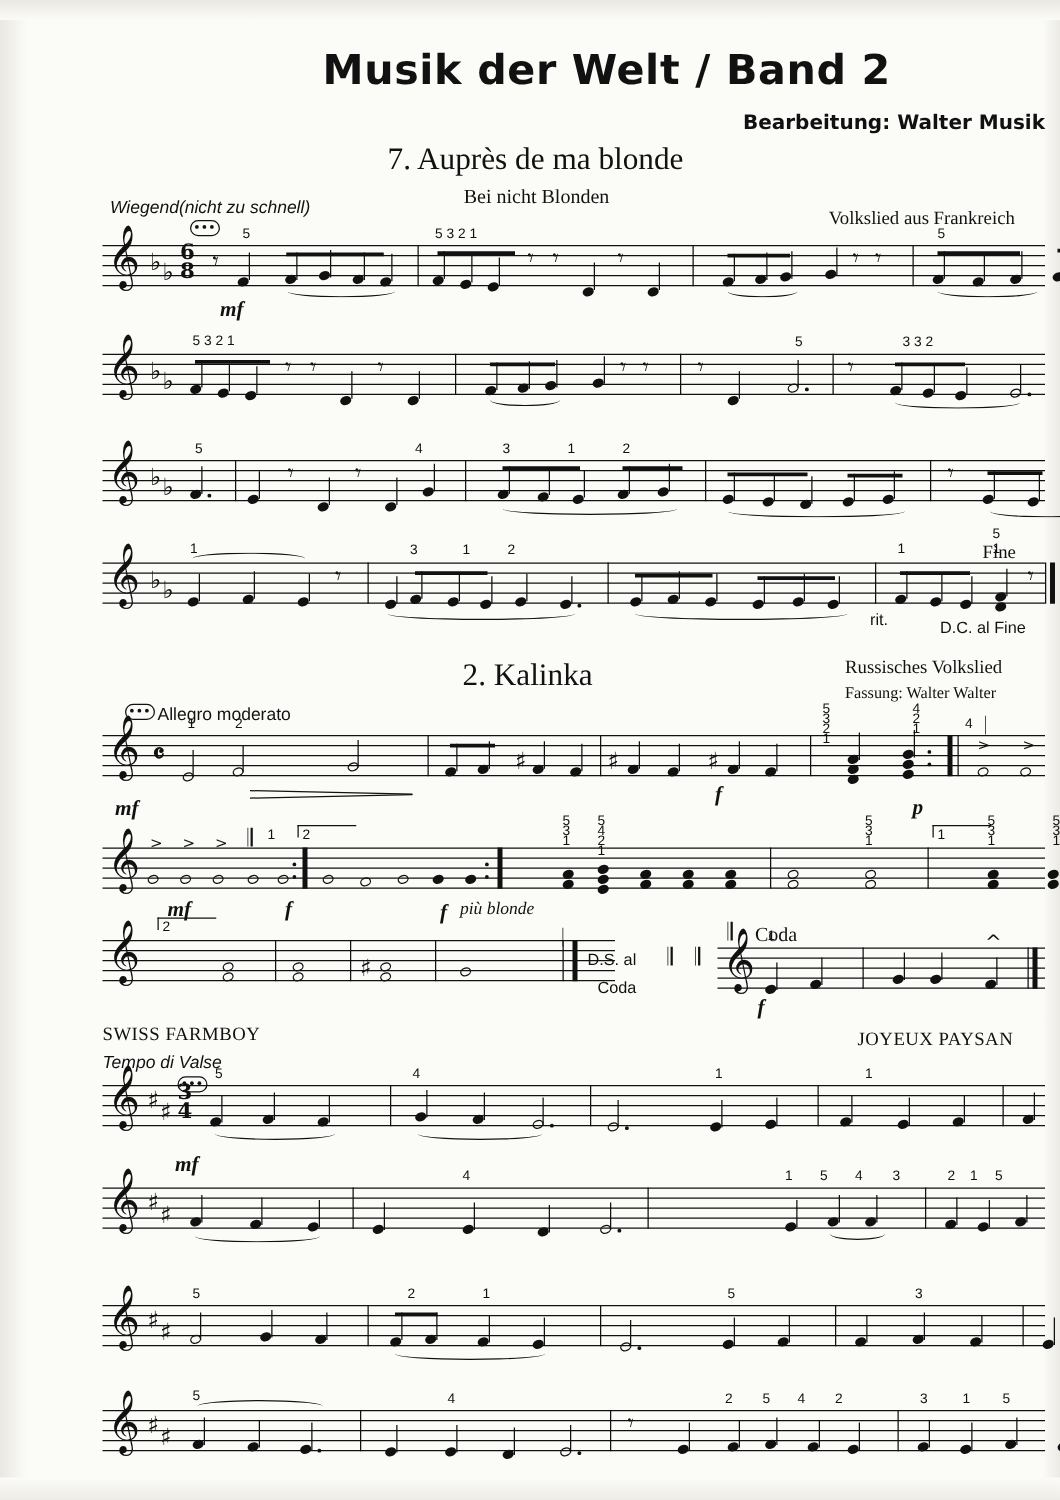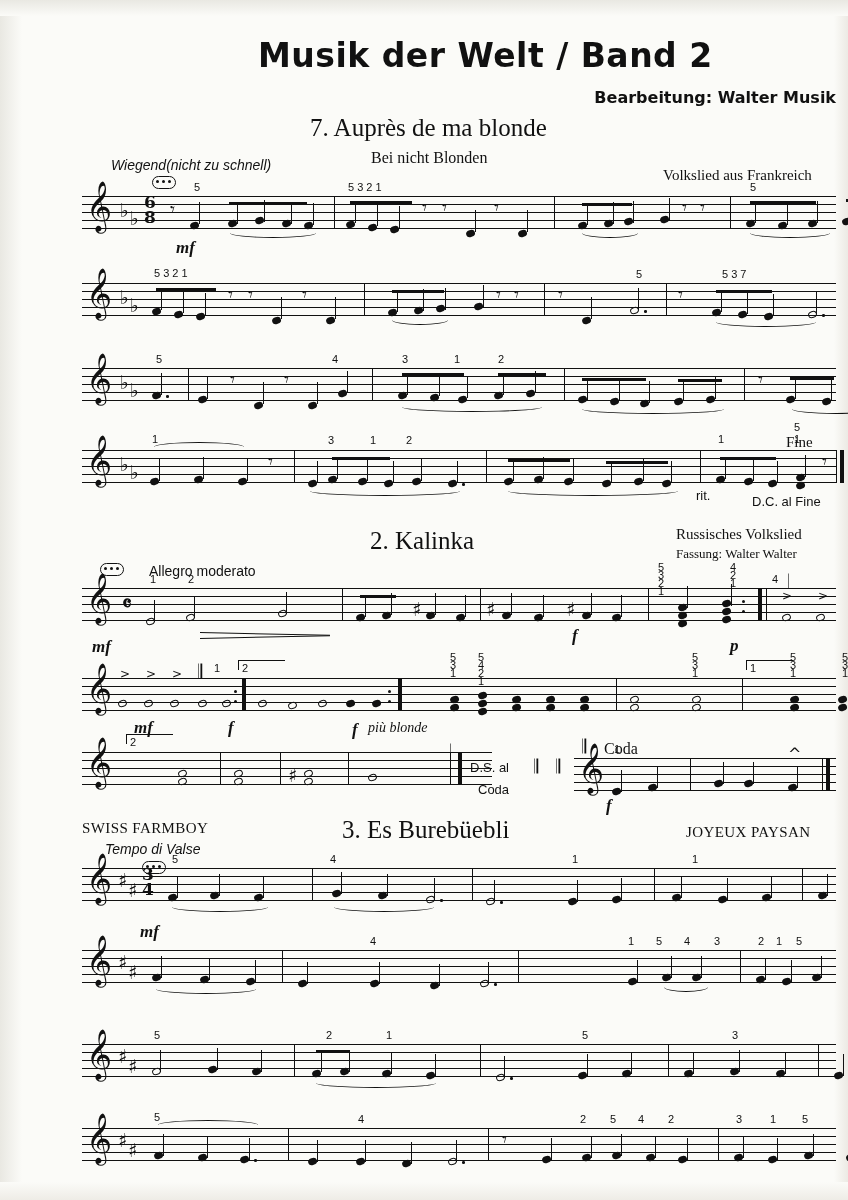--- a/index.html
+++ b/index.html
@@ -105,7 +105,6 @@
     font-style: italic;
     font-size: 14px;
     white-space: nowrap;
-    margin-left: 23px;
   }
   .dyn {
     position: absolute;

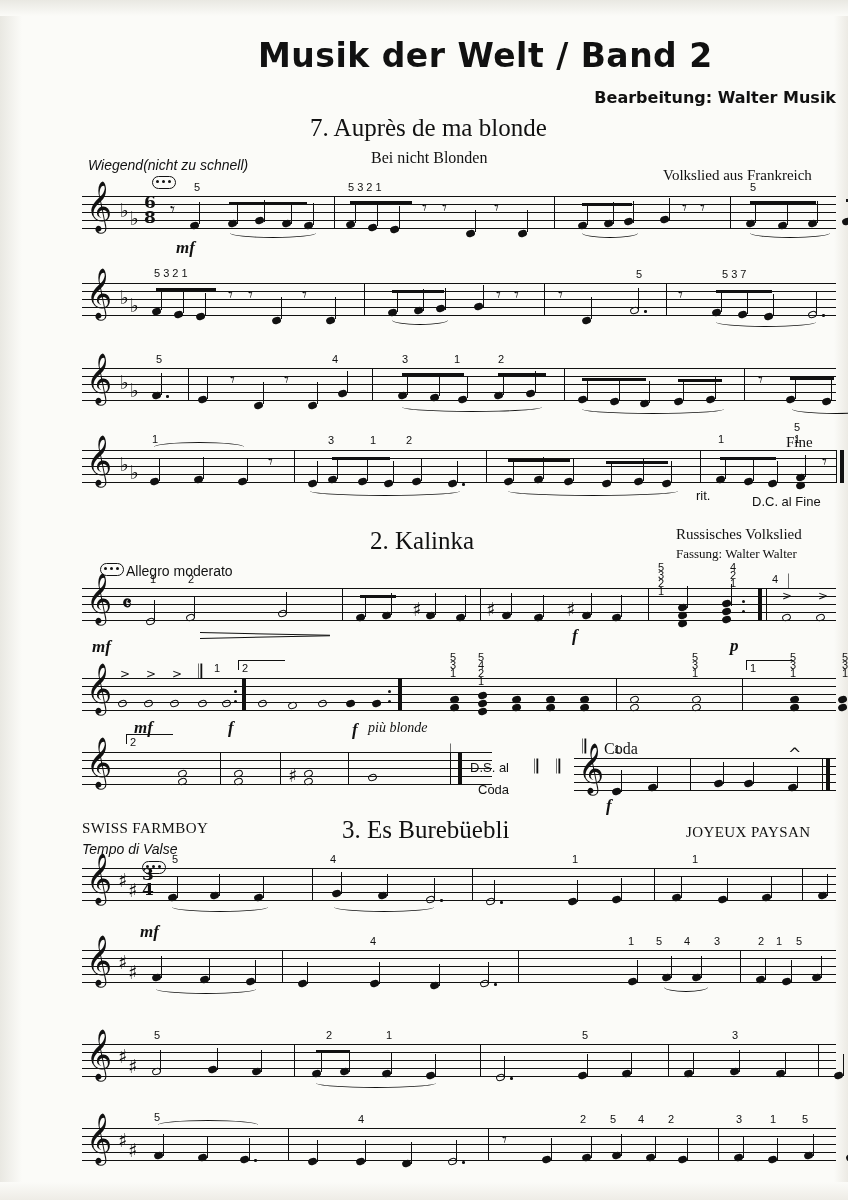--- a/index.html
+++ b/index.html
@@ -433,7 +433,7 @@
     <div class="dot" style="left:562px; top:27px;"></div>
     <div class="bar" style="left:584px;"></div>
     <div class="rest8" style="left:596px; top:2px;">𝄾</div>
-    <div class="fing" style="left:640px; top:-14px;">5 3 7</div>
+    <div class="fing" style="left:640px; top:-14px;">3 3 2</div>
     <div class="beam" style="left:634px; top:7px; width:56px;"></div>
     <div class="note" style="left:630px; top:26px;"></div>
       <div class="stem" style="left:639px; top:7px;"></div>

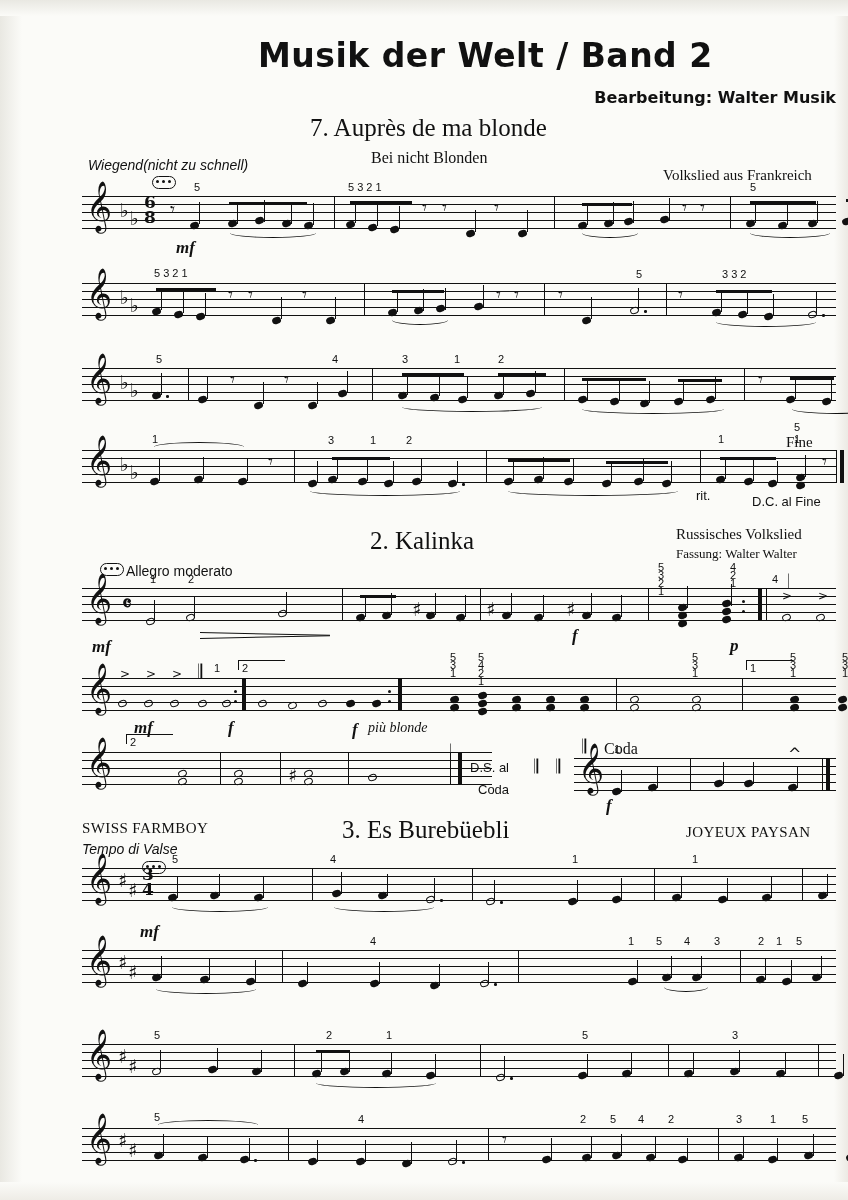--- a/index.html
+++ b/index.html
@@ -816,7 +816,6 @@
   <div class="dyn" style="left:606px; top:796px;">f</div>
 
   <div class="alt-title" style="left:82px; top:820px;">SWISS FARMBOY</div>
-  <div class="piece-title" style="left:342px; top:816px;">3. Es Burebüebli</div>
   <div class="alt-title" style="left:686px; top:824px;">JOYEUX PAYSAN</div>
   <div class="tempo" style="left:82px; top:841px;">Tempo di Valse</div>
   <div class="bellows" style="left:142px; top:861px;">

